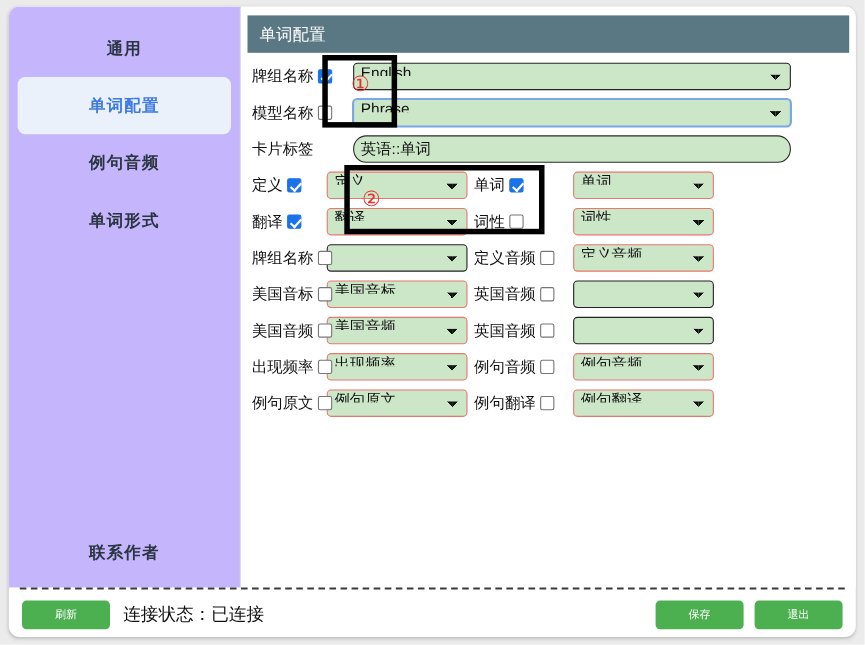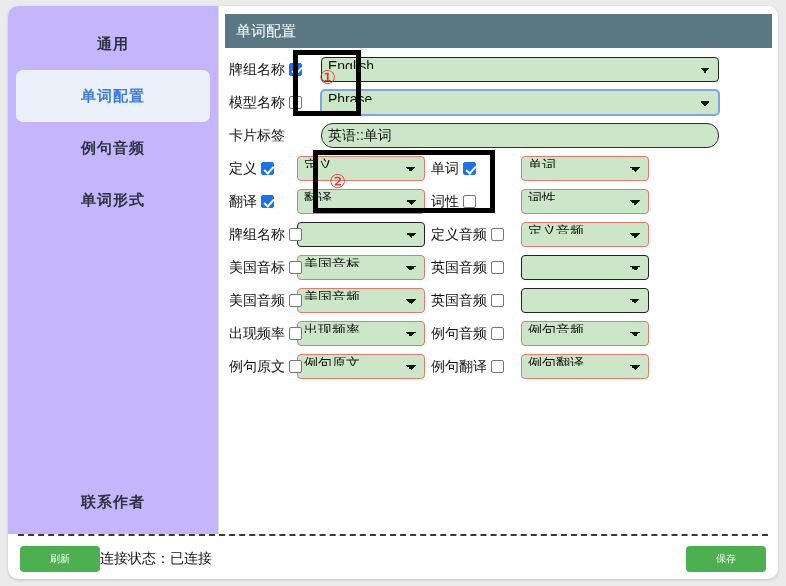--- a/index.html
+++ b/index.html
@@ -219,8 +219,9 @@
     padding: 0 10px;
   }
   .status {
-    font-size: 14px;
+    font-size: 16px;
     color: #111;
+    margin-left: 12px;
   }
   .spacer { flex: 1; }
   .btn + .btn { margin-left: 10px; }

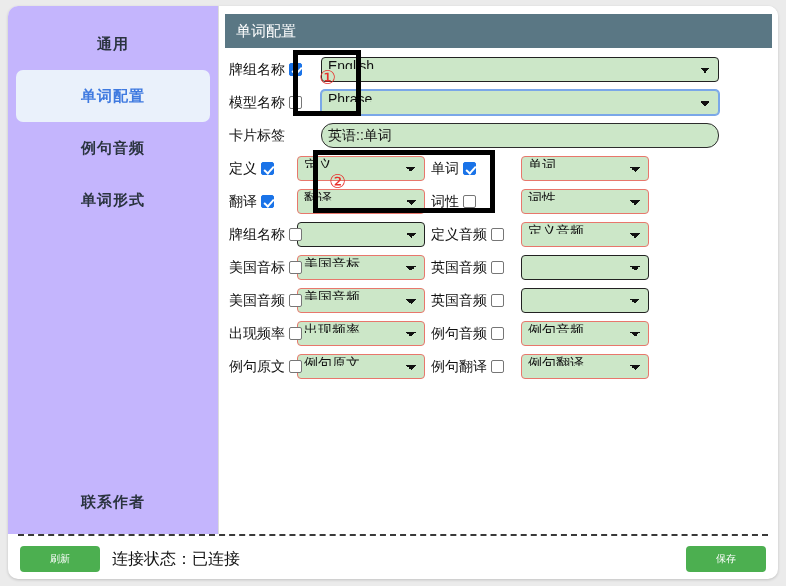--- a/index.html
+++ b/index.html
@@ -417,6 +417,7 @@
     <span class="status">连接状态：已连接</span>
     <span class="spacer"></span>
     <button class="btn">保存</button>
+    <button class="btn">退出</button>
   </div>
 
 </div>

